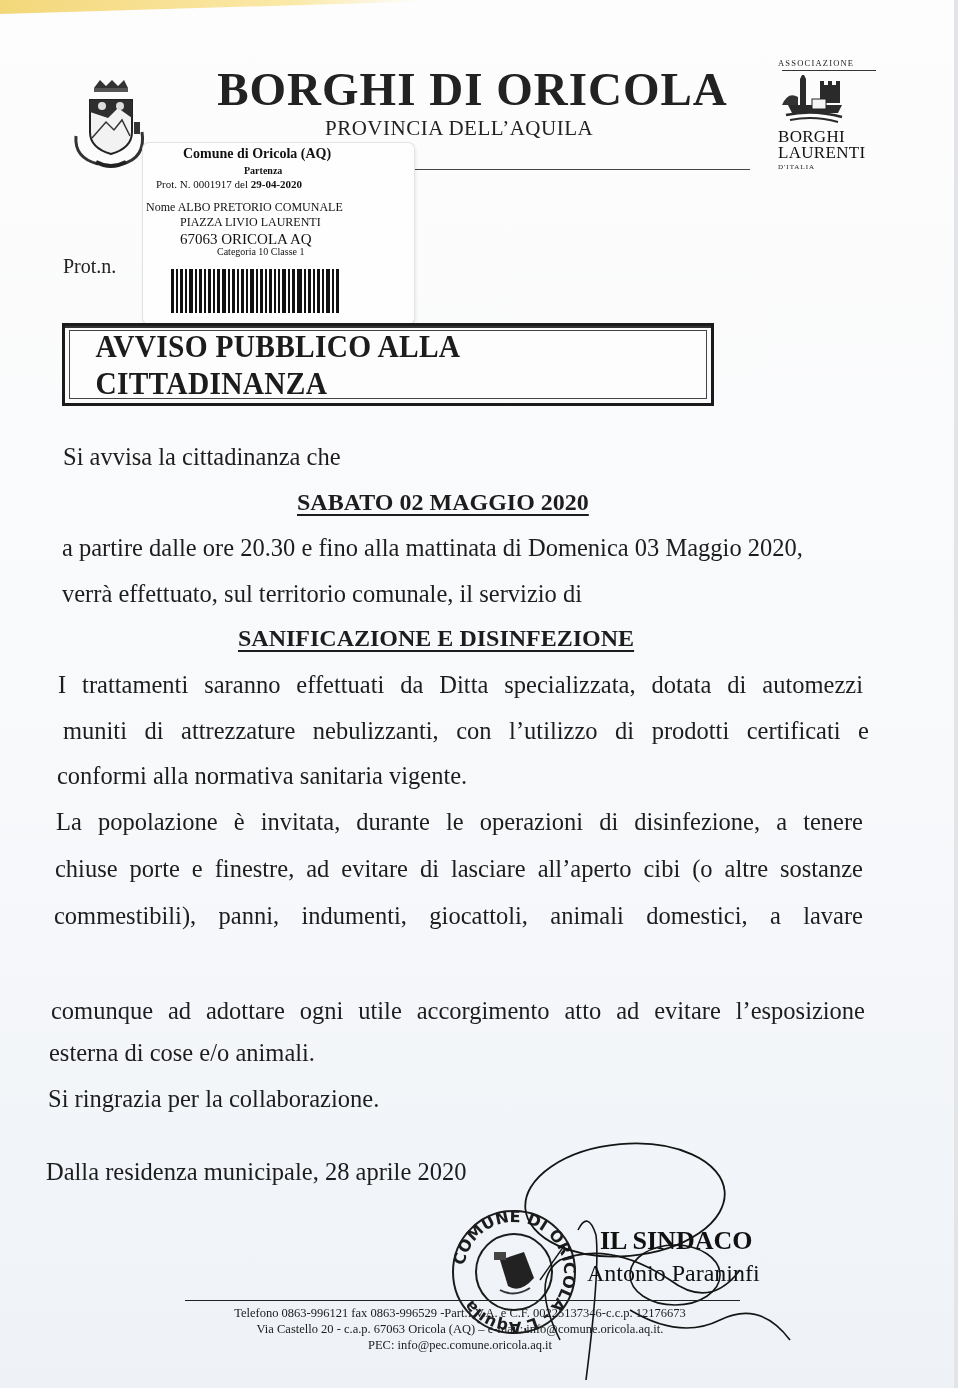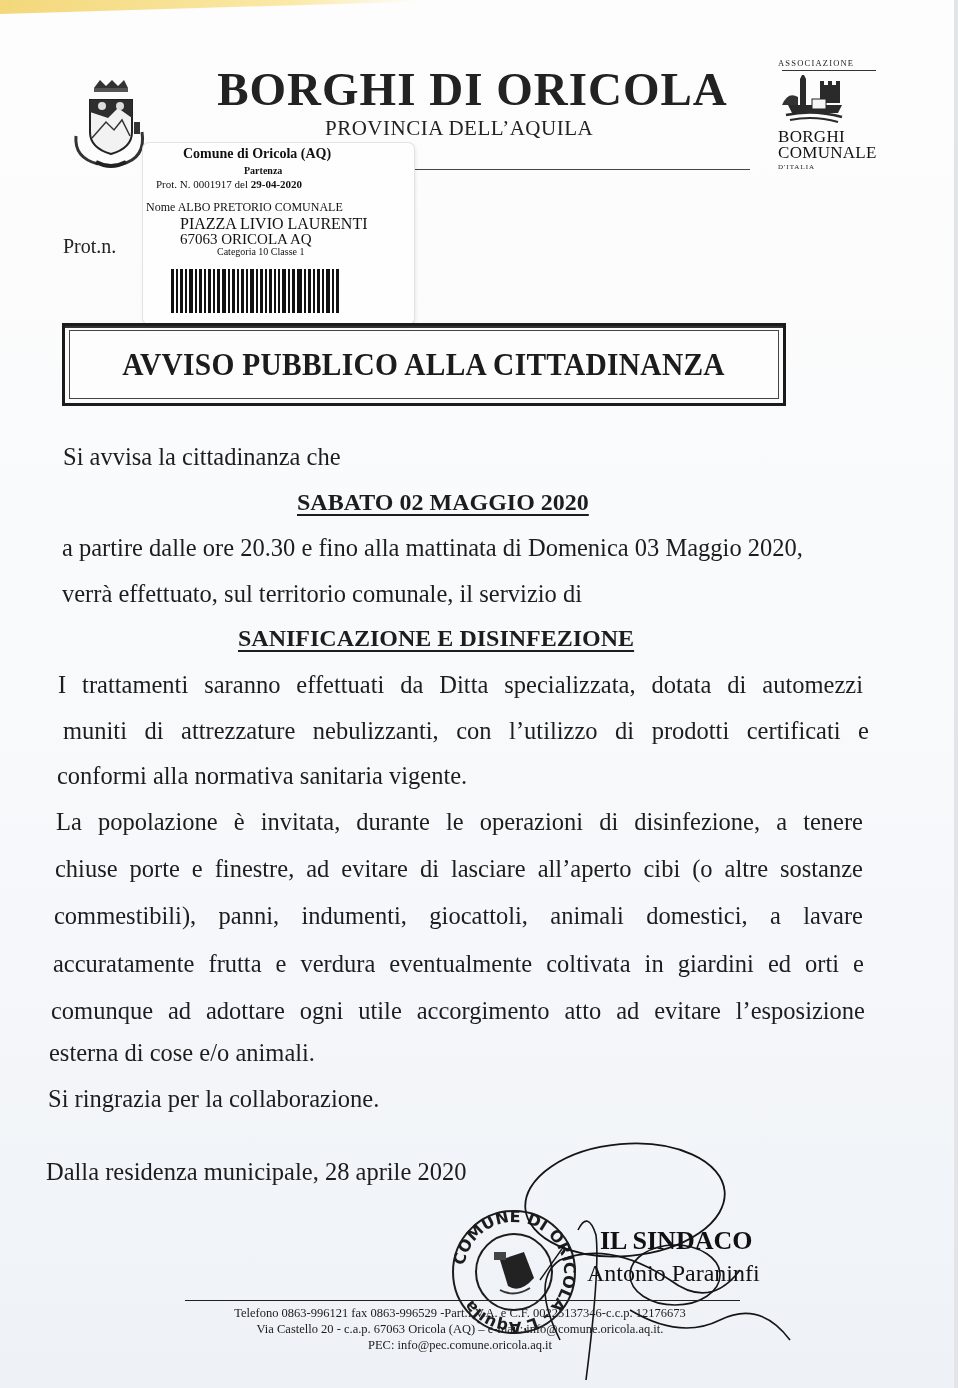--- a/index.html
+++ b/index.html
@@ -142,7 +142,7 @@
       <path d="M12 45 Q36 40 60 47" fill="none" stroke="#2a2a2a" stroke-width="2"></path>
     </svg>
     <div class="name">BORGHI</div>
-    <div class="name">COMUNALE</div>
+    <div class="name">LAURENTI</div>
     <div class="italia">D'ITALIA</div>
   </div>
 

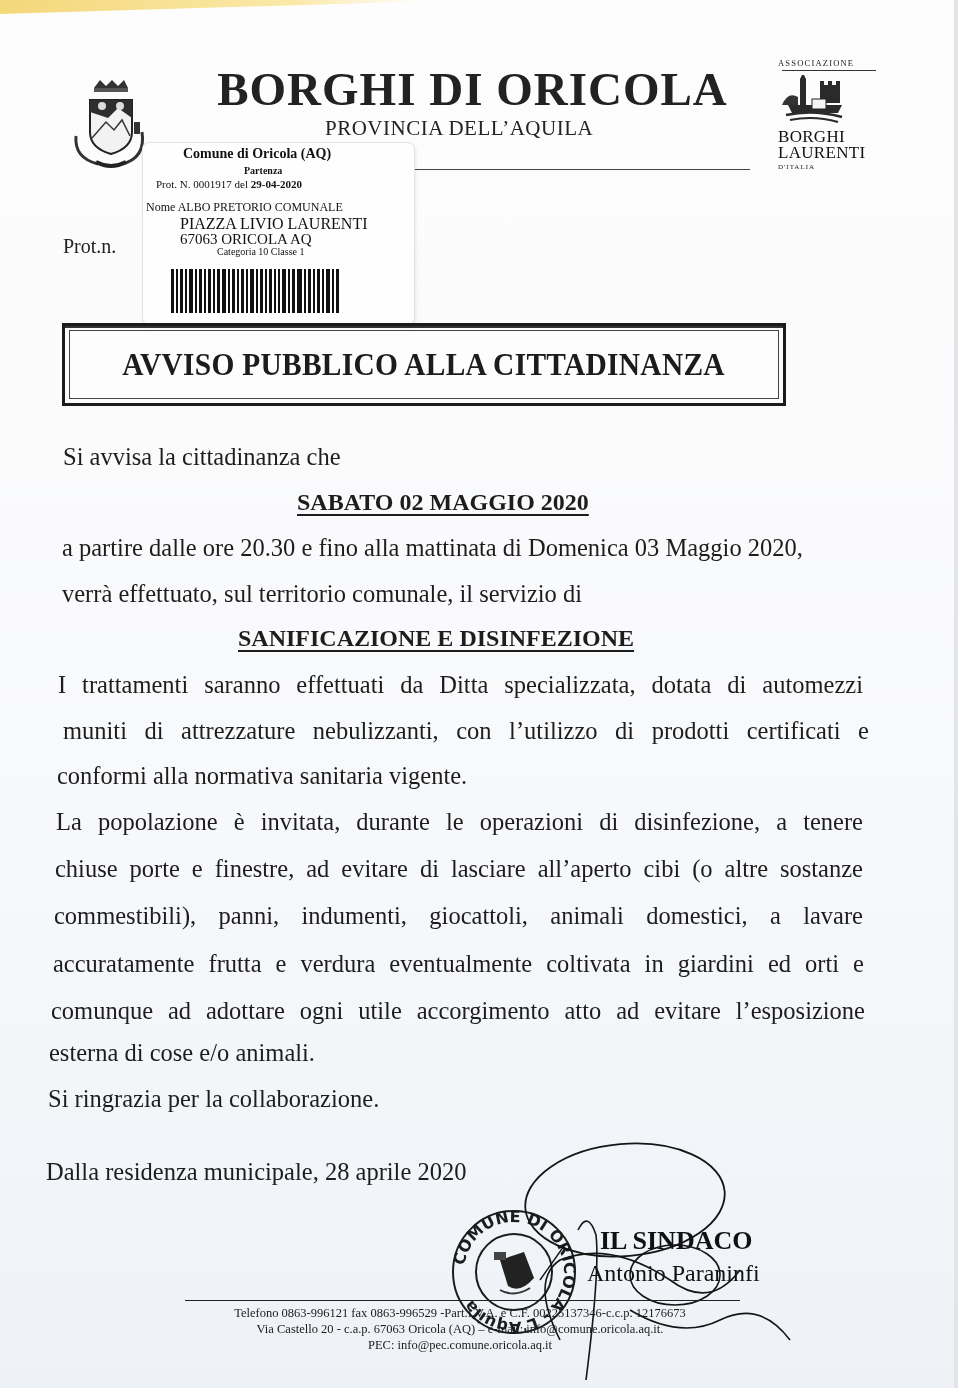--- a/index.html
+++ b/index.html
@@ -59,7 +59,7 @@
   .sticker .s3 { position: absolute; left: 13px; top: 35px; font-size: 11px; }
   .sticker .s3 b { font-weight: bold; }
   .sticker .s4 { position: absolute; left: 3px; top: 57px; font-size: 12px; }
-  .sticker .s5 { position: absolute; left: 37px; top: 72px; font-size: 16px; }
+  .sticker .s5 { position: absolute; left: 37px; top: 72px; font-size: 12px; }
   .sticker .s6 { position: absolute; left: 37px; top: 88px; font-size: 15px; }
   .sticker .s7 { position: absolute; left: 74px; top: 103px; font-size: 10px; }
   .barcode { position: absolute; left: 28px; top: 126px; width: 198px; height: 44px; display: flex; gap: 2px; }

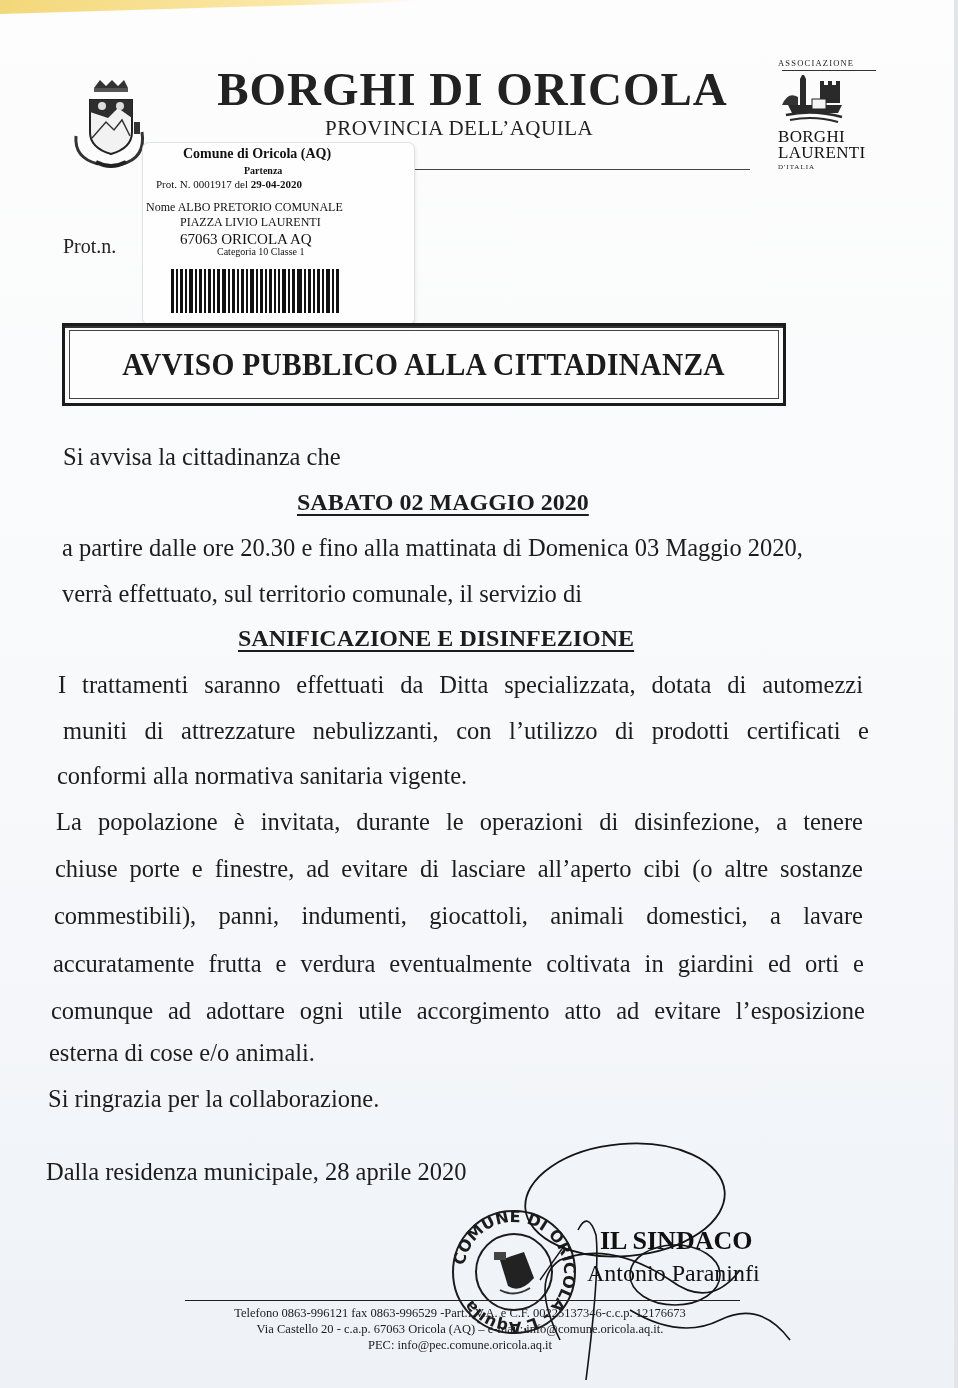--- a/index.html
+++ b/index.html
@@ -47,7 +47,7 @@
   .borghi .italia { font-size: 7px; letter-spacing: 1px; margin-top: 2px; color: #222; }
 
   
-  .prot-label { position: absolute; left: 63px; top: 235px; font-size: 20px; color: #222; }
+  .prot-label { position: absolute; left: 63px; top: 255px; font-size: 20px; color: #222; }
   .sticker {
     position: absolute; left: 143px; top: 143px; width: 271px; height: 181px;
     background: #fefefe; border-radius: 6px;

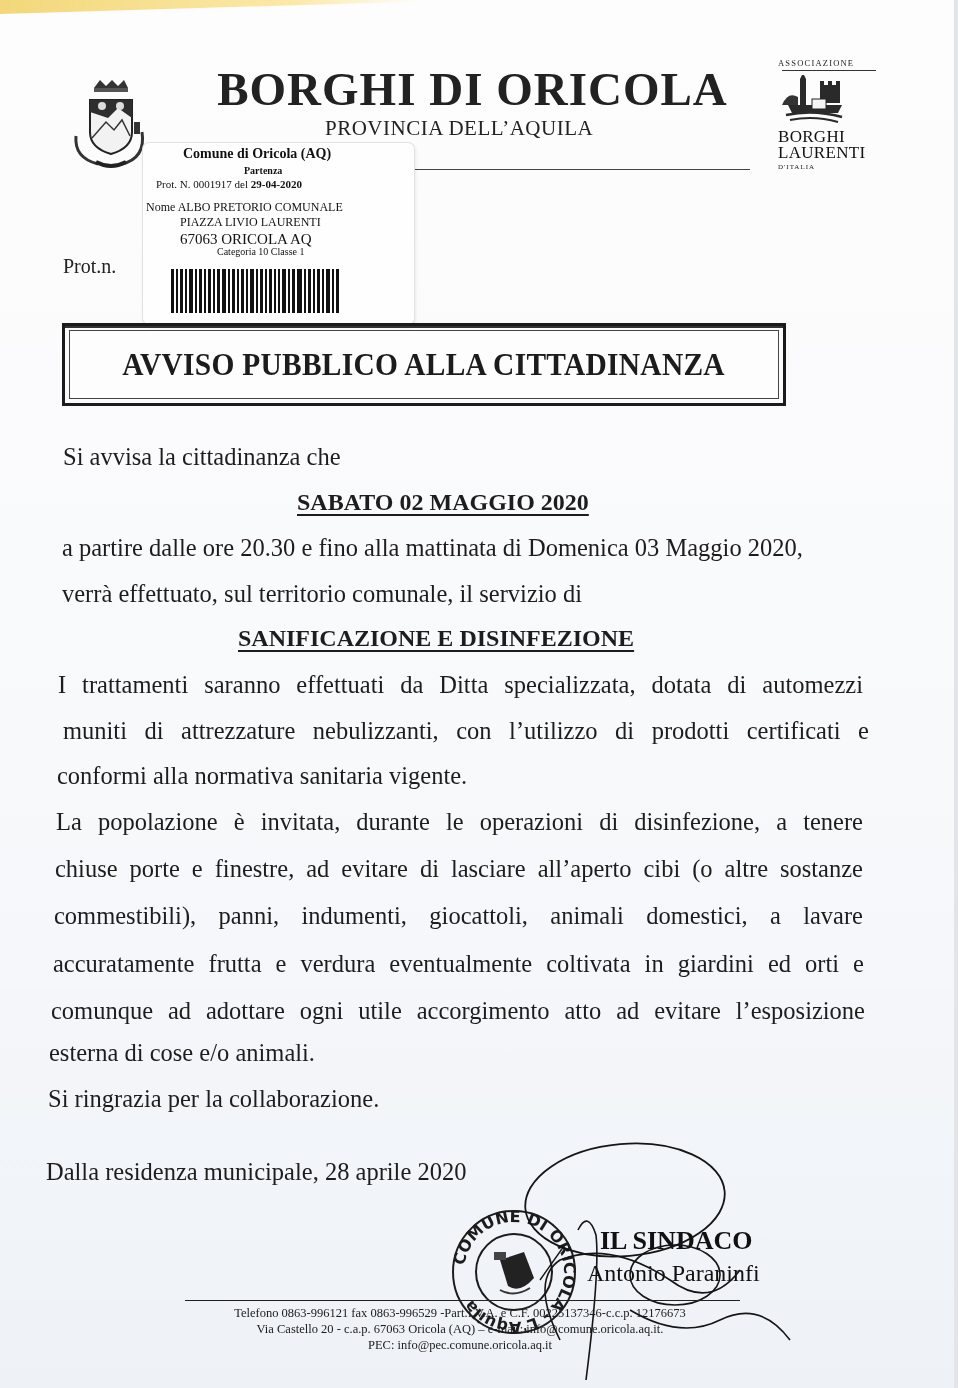--- a/index.html
+++ b/index.html
@@ -67,7 +67,7 @@
 
   
   .notice-box {
-    position: absolute; left: 62px; top: 323px; width: 724px; height: 83px;
+    position: absolute; left: 62px; top: 323px; width: 652px; height: 83px;
     border: 3px solid #1b1b1b; box-shadow: 0 2px 0 #333 inset;
   }
   .notice-box .inner {

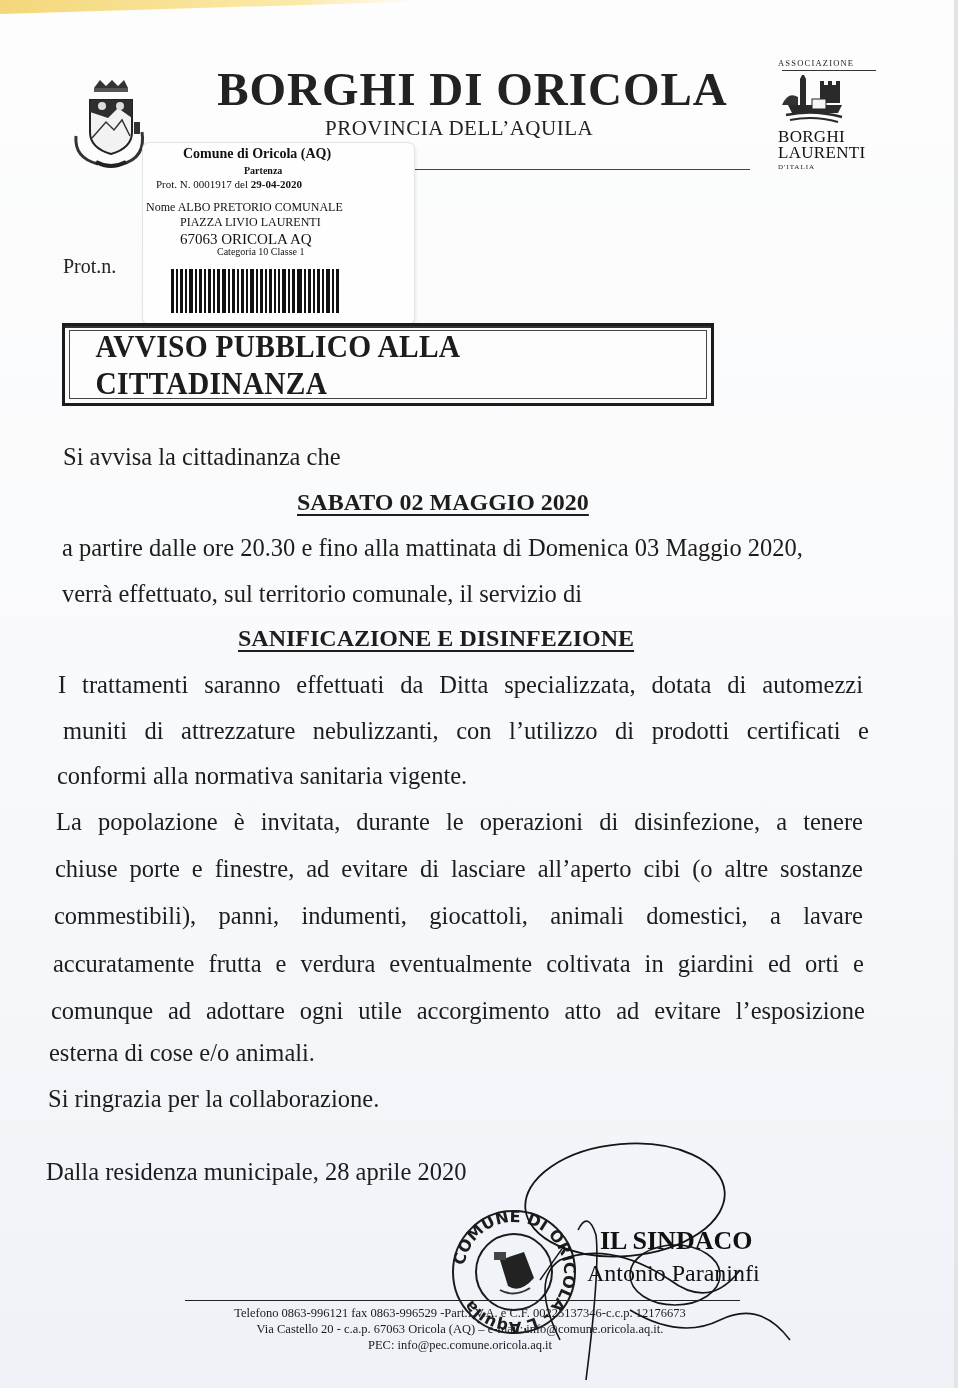--- a/index.html
+++ b/index.html
@@ -217,7 +217,6 @@
   <div class="line justify" style="left:56px; top:808px; width:807px;">La popolazione è invitata, durante le operazioni di disinfezione, a tenere</div>
   <div class="line justify" style="left:54px; top:902px; width:809px;">commestibili), panni, indumenti, giocattoli, animali domestici, a lavare</div>
   <div class="line justify" style="left:55px; top:855px; width:808px;">chiuse porte e finestre, ad evitare di lasciare all’aperto cibi (o altre sostanze</div>
-  <div class="line justify" style="left:53px; top:950px; width:811px;">accuratamente frutta e verdura eventualmente coltivata in giardini ed orti e</div>
   <div class="line justify" style="left:51px; top:997px; width:814px;">comunque ad adottare ogni utile accorgimento atto ad evitare l’esposizione</div>
   <div class="line" style="left:49px; top:1039px;">esterna di cose e/o animali.</div>
 

